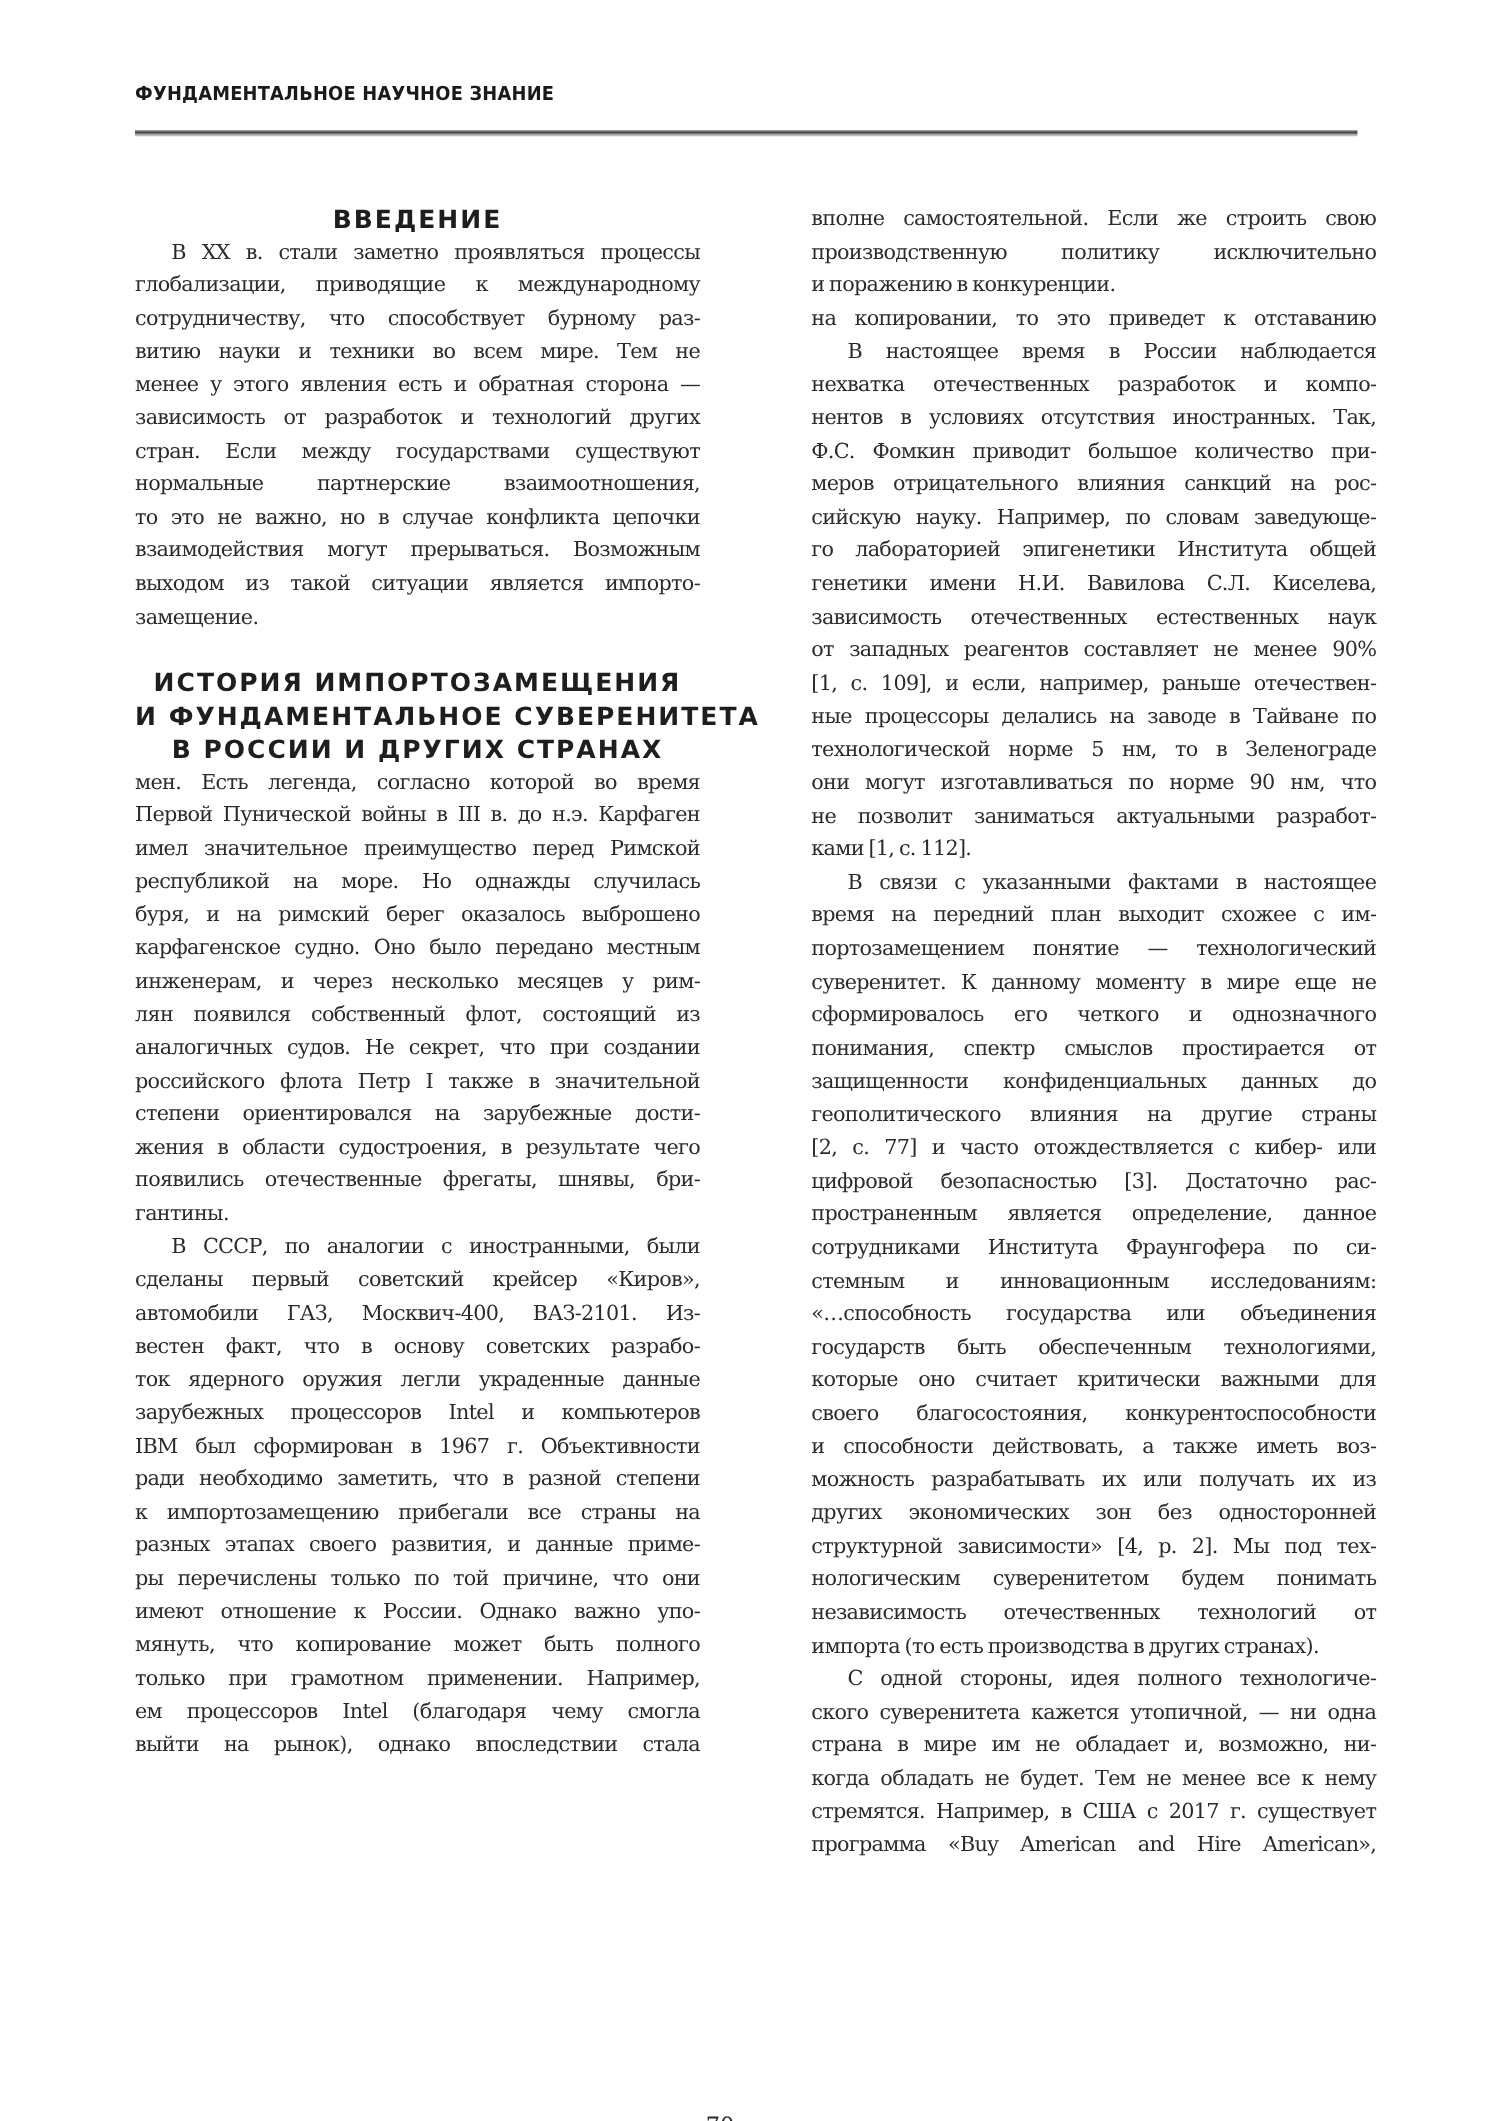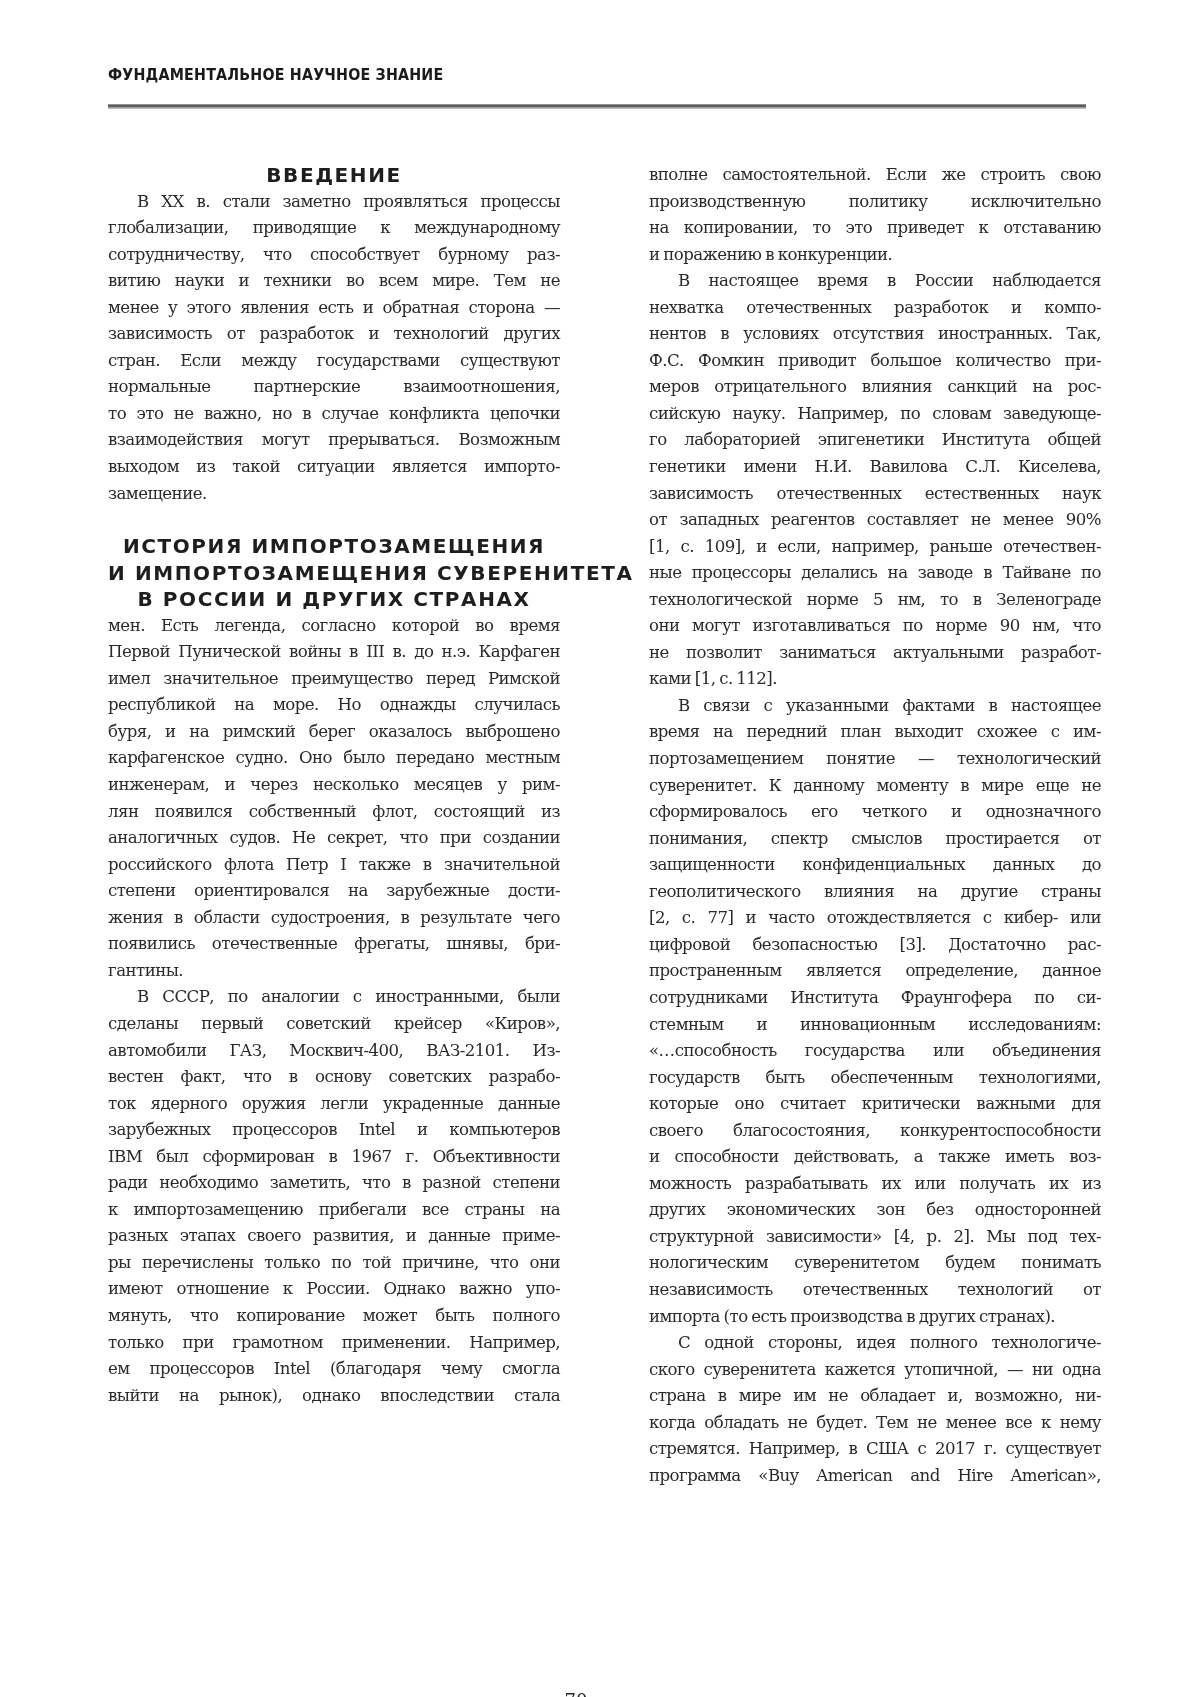--- a/index.html
+++ b/index.html
@@ -107,8 +107,8 @@
   <div>
       <div class="line">вполне самостоятельной. Если же строить свою</div>
       <div class="line">производственную политику исключительно</div>
+      <div class="line last">и поражению в конкуренции.</div>
       <div class="line">на копировании, то это приведет к отставанию</div>
-      <div class="line last">и поражению в конкуренции.</div>
     </div>
   <div>
       <div class="line indent">В настоящее время в России наблюдается</div>

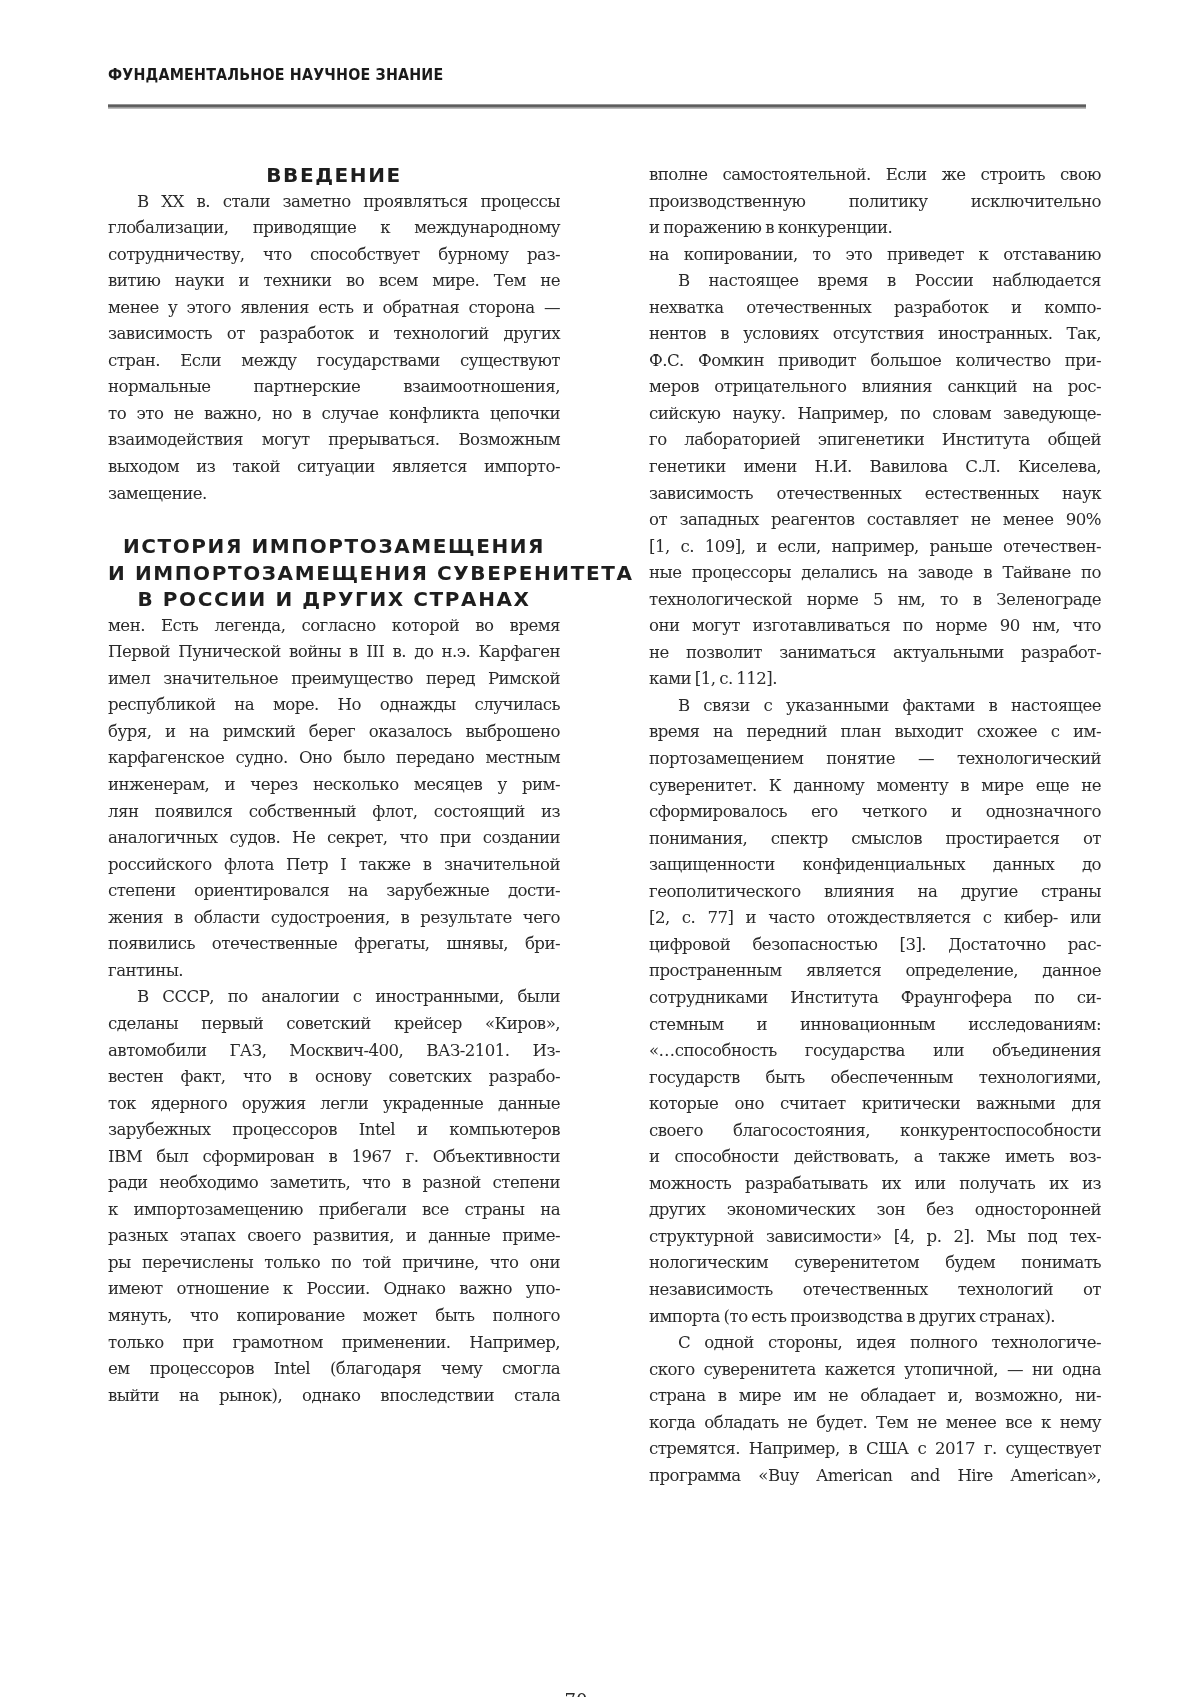--- a/index.html
+++ b/index.html
@@ -64,7 +64,7 @@
   <div class="gap"></div>
   <div>
     <div class="heading">ИСТОРИЯ ИМПОРТОЗАМЕЩЕНИЯ</div>
-    <div class="heading">И ИМПОРТОЗАМЕЩЕНИЯ СУВЕРЕНИТЕТА</div>
+    <div class="heading">И ФУНДАМЕНТАЛЬНОЕ СУВЕРЕНИТЕТА</div>
     <div class="heading">В РОССИИ И ДРУГИХ СТРАНАХ</div>
   </div>
   <div>

